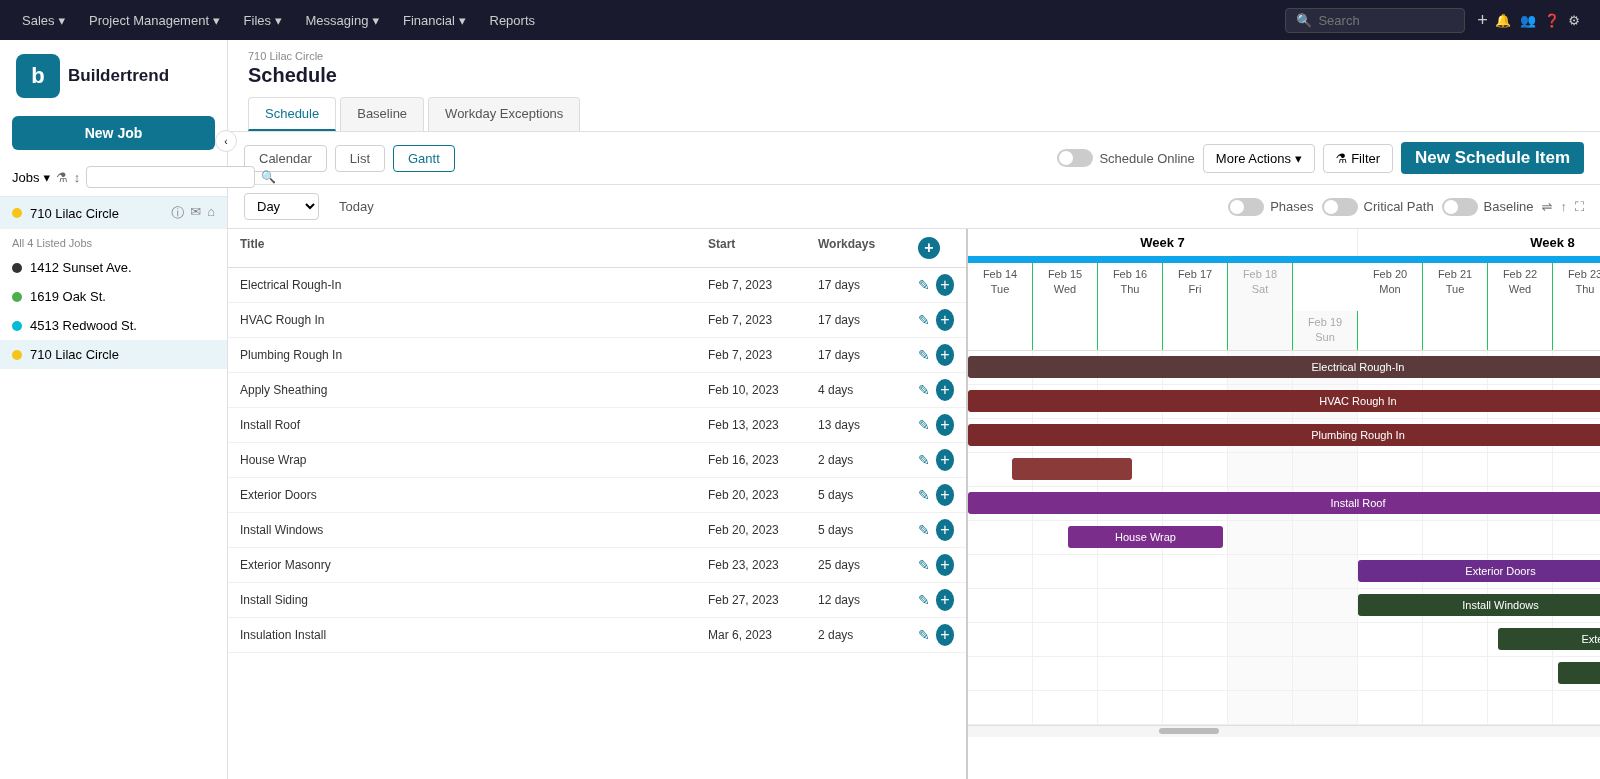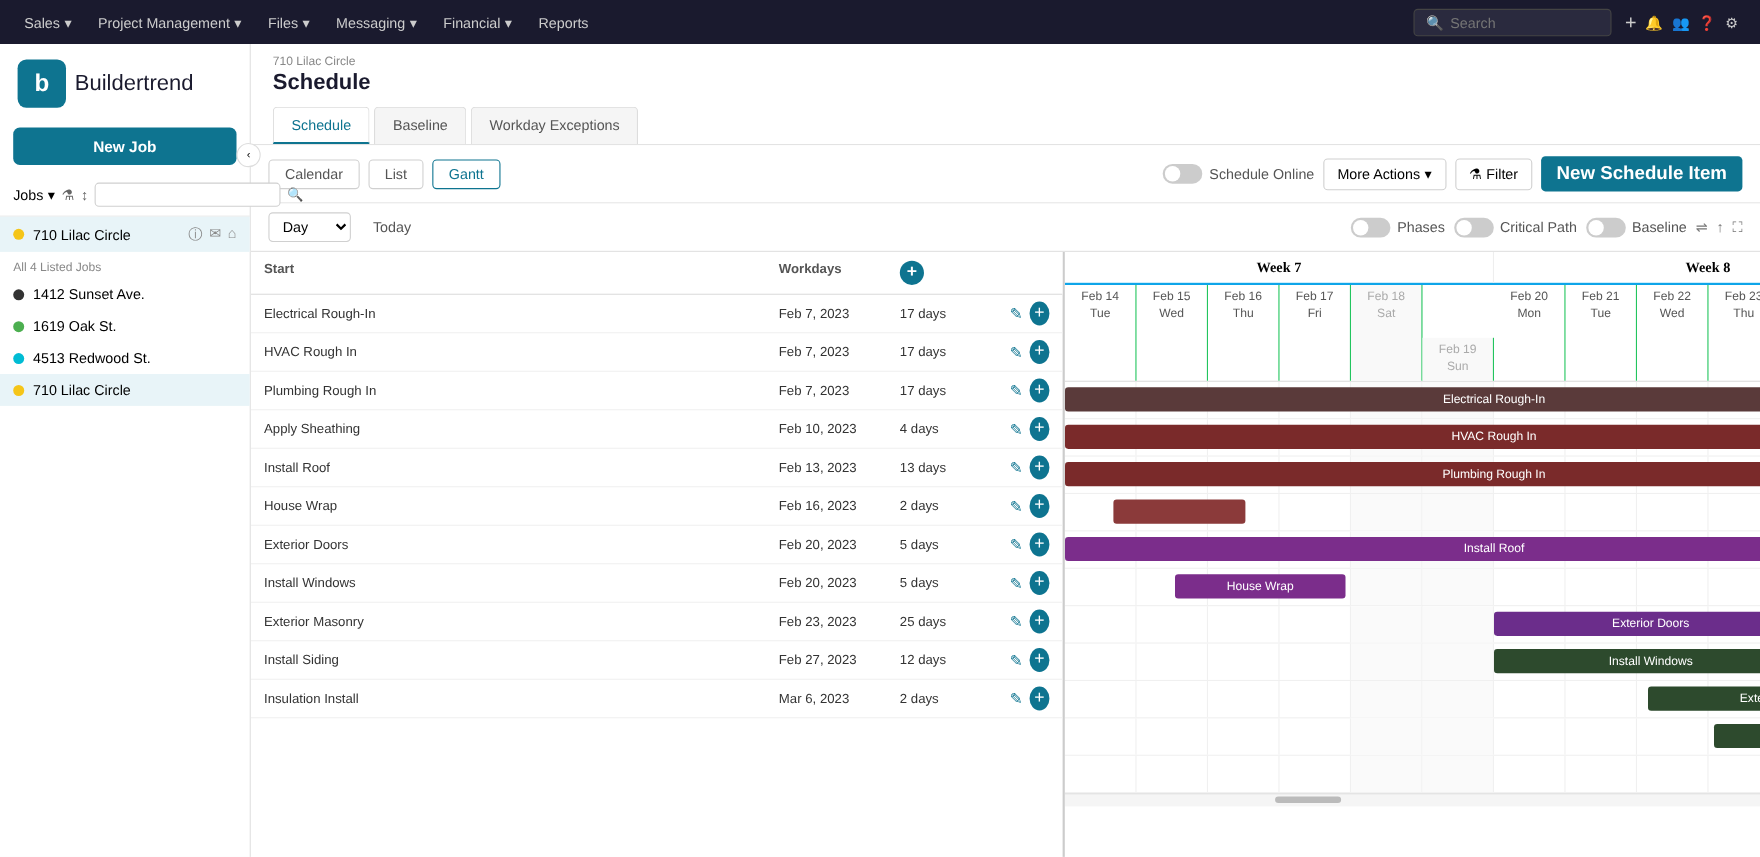--- a/index.html
+++ b/index.html
@@ -78,7 +78,7 @@
       font-size: 22px;
       font-weight: bold;
     }
-    .logo-text { font-size: 20px; font-weight: 400; color: #1a1a2e; }
+    .logo-text { font-size: 17px; font-weight: 700; color: #1a1a2e; }
     .new-job-btn {
       margin: 8px 12px 12px;
       background: #0e7490;

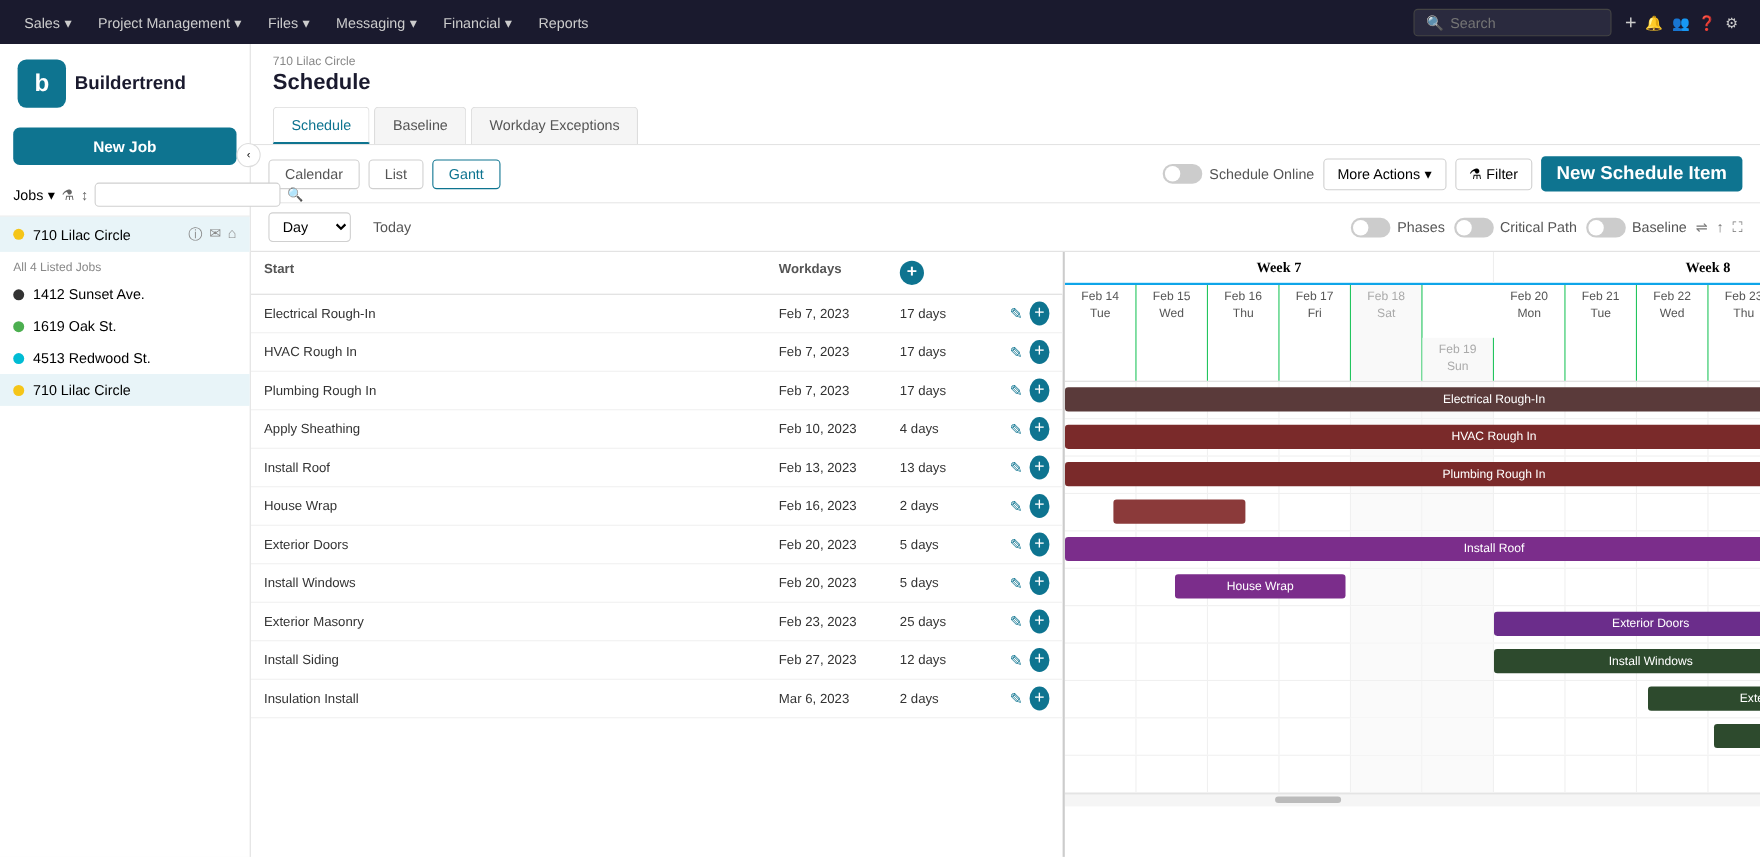--- a/index.html
+++ b/index.html
@@ -610,6 +610,7 @@
 
       <div class="gantt-table">
         <div class="gantt-table-header">
+          <span>Title</span>
           <span>Start</span>
           <span>Workdays</span>
           <span>

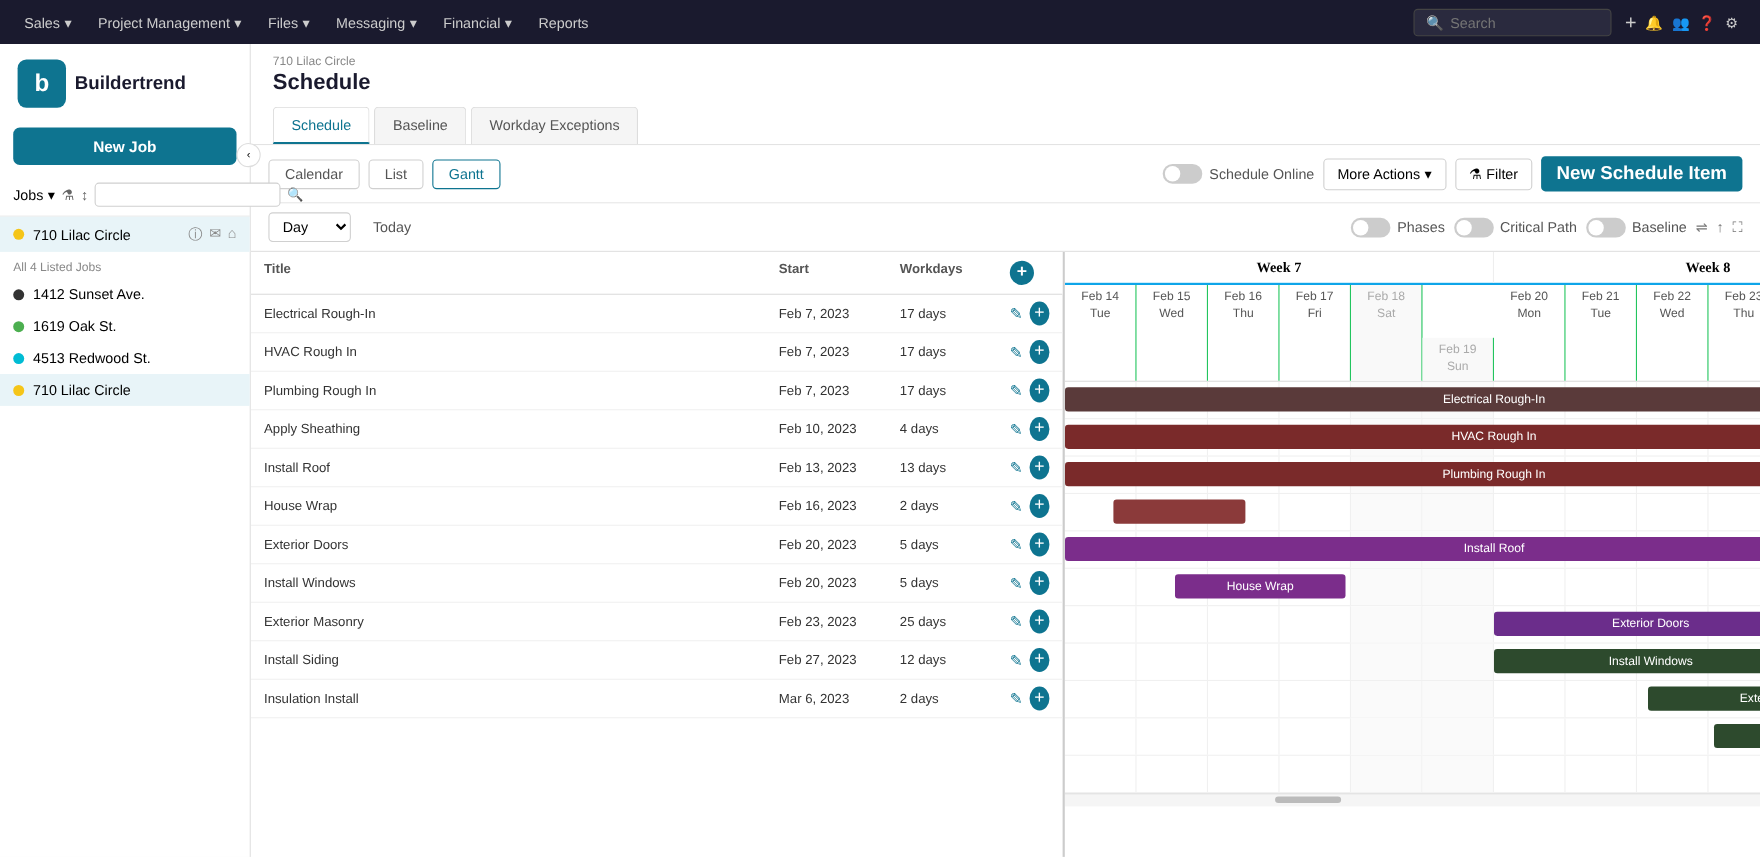--- a/index.html
+++ b/index.html
@@ -370,8 +370,7 @@
     }
     .week-header {
       display: flex;
-      border-bottom: 2px solid #0ea5e9;
-      font-family: Liberation Serif, serif;
+      border-bottom: 7px solid #0ea5e9;
     }
     .week-label {
       text-align: center;

